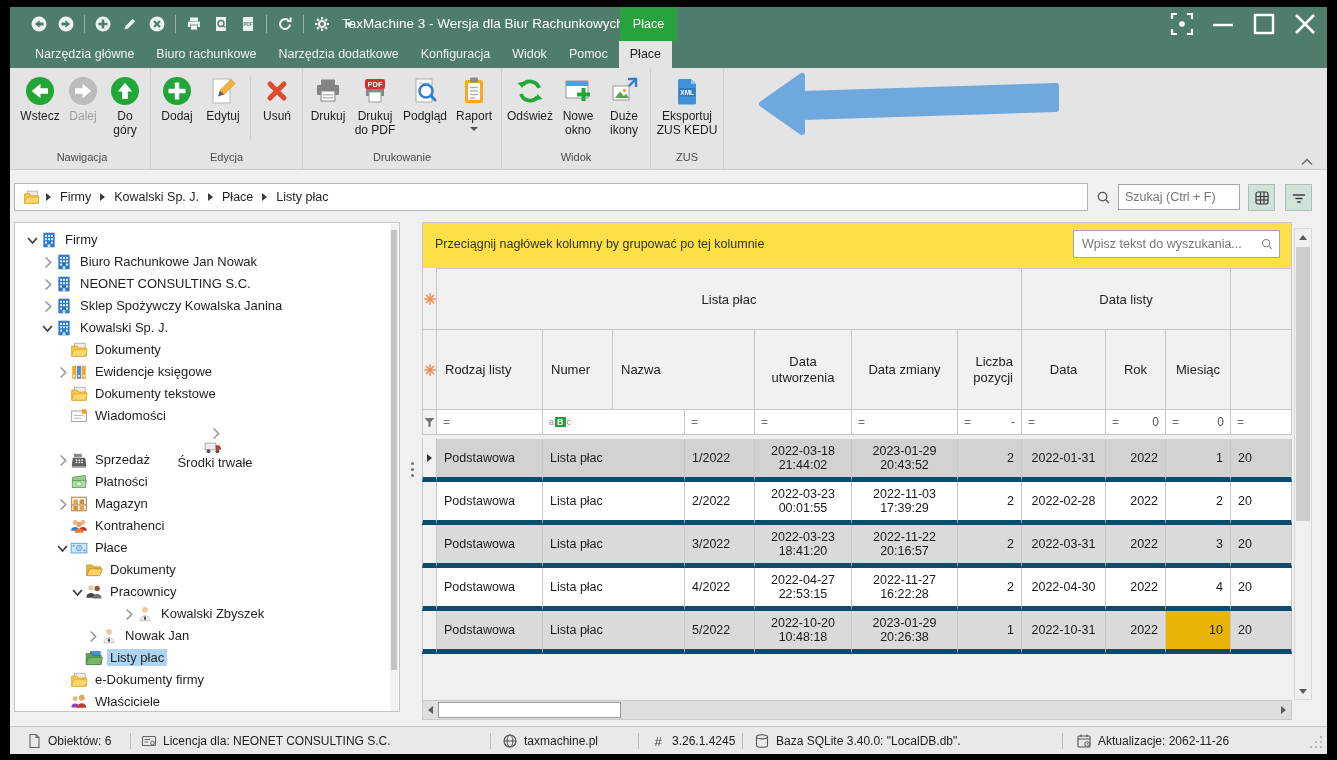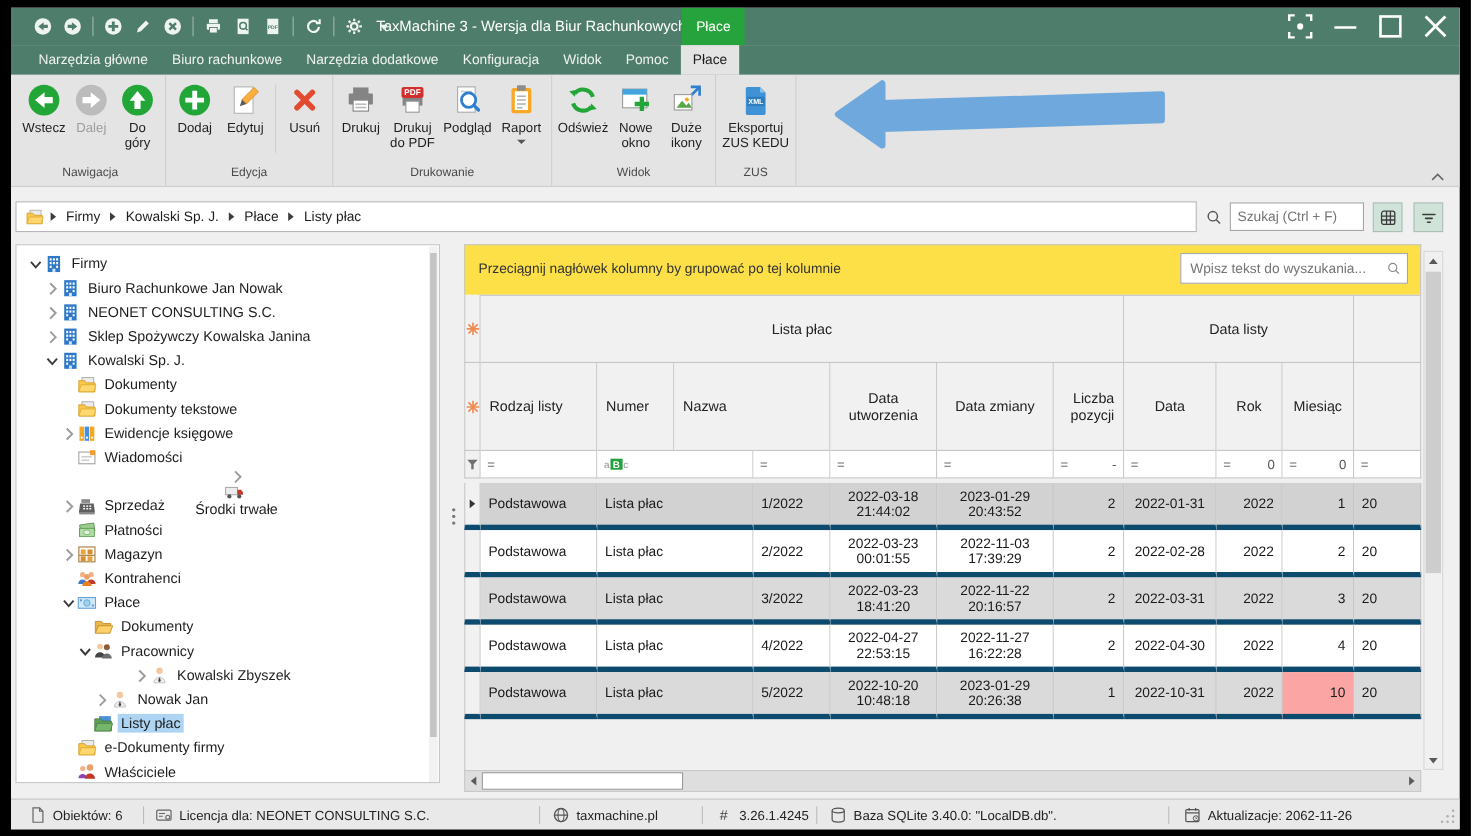--- a/index.html
+++ b/index.html
@@ -550,15 +550,6 @@
         <div class="tlabel">Dokumenty</div>
       </div>
       <div class="titem" style="padding-left: 40px;">
-        <div class="tchev"></div>
-        <div class="ticon"><svg viewBox="0 0 16 16">
-            <rect x="4" y="2" width="9.5" height="5" fill="#ececec" stroke="#a8a8a8" stroke-width="0.7"></rect>
-            <path d="M1.5 13.5 V4.5 h4.8 l1.2 1.8 h7 v7.2 Z" fill="#fdc84a" stroke="#d9a32a" stroke-width="0.8"></path>
-            <path d="M1.5 13.5 L3.3 7.8 h12 l-1.6 5.7 Z" fill="#ffd76e" stroke="#d9a32a" stroke-width="0.6"></path>
-          </svg></div>
-        <div class="tlabel">Dokumenty tekstowe</div>
-      </div>
-      <div class="titem" style="padding-left: 40px;">
         <div class="tchev"><svg viewBox="0 0 12 12">
             <path d="M4.5 2 L8.5 6 L4.5 10" fill="none" stroke="#9c9c9c" stroke-width="1.4"></path>
           </svg></div>
@@ -573,6 +564,15 @@
             </g>
           </svg></div>
         <div class="tlabel">Ewidencje księgowe</div>
+      </div>
+      <div class="titem" style="padding-left: 40px;">
+        <div class="tchev"></div>
+        <div class="ticon"><svg viewBox="0 0 16 16">
+            <rect x="4" y="2" width="9.5" height="5" fill="#ececec" stroke="#a8a8a8" stroke-width="0.7"></rect>
+            <path d="M1.5 13.5 V4.5 h4.8 l1.2 1.8 h7 v7.2 Z" fill="#fdc84a" stroke="#d9a32a" stroke-width="0.8"></path>
+            <path d="M1.5 13.5 L3.3 7.8 h12 l-1.6 5.7 Z" fill="#ffd76e" stroke="#d9a32a" stroke-width="0.6"></path>
+          </svg></div>
+        <div class="tlabel">Dokumenty tekstowe</div>
       </div>
       <div class="titem" style="padding-left: 40px;">
         <div class="tchev"></div>

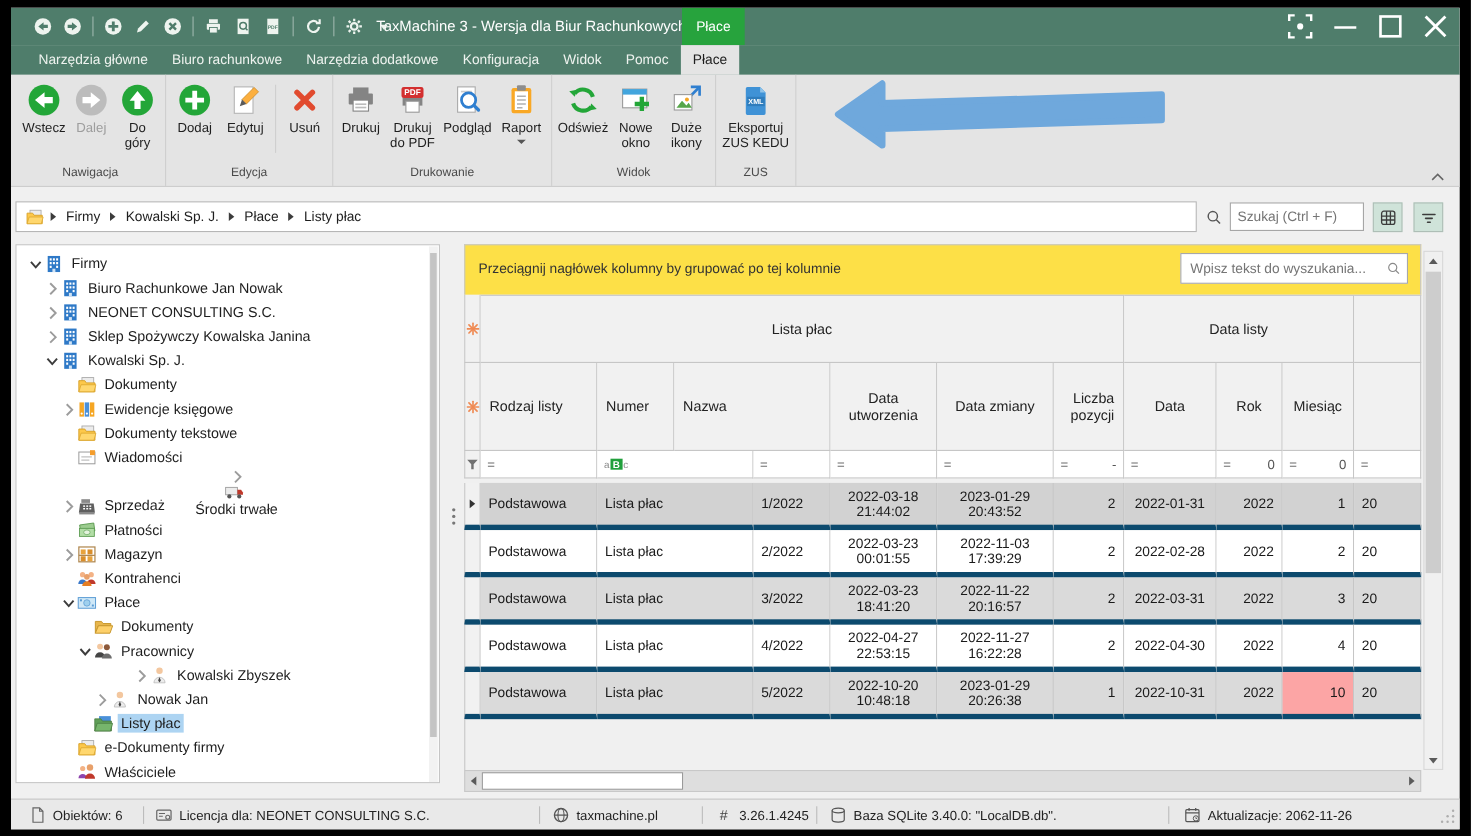--- a/index.html
+++ b/index.html
@@ -910,7 +910,7 @@
           <div class="gcell" style="width: 64px; background: rgb(218, 218, 218); justify-content: flex-end; padding: 0px 7px;">1</div>
           <div class="gcell" style="width: 84px; background: rgb(218, 218, 218); justify-content: center; padding: 0px 7px;">2022-10-31</div>
           <div class="gcell" style="width: 60px; background: rgb(218, 218, 218); justify-content: flex-end; padding: 0px 7px;">2022</div>
-          <div class="gcell" style="width: 65px; background: #fca5a5; justify-content: flex-end; padding: 0px 7px;">10</div>
+          <div class="gcell" style="width: 65px; background: #eab308; justify-content: flex-end; padding: 0px 7px;">10</div>
           <div class="gcell" style="width: 61px; background: rgb(218, 218, 218); justify-content: flex-start; padding: 0px 7px;">20</div>
         </div>
       </div>

